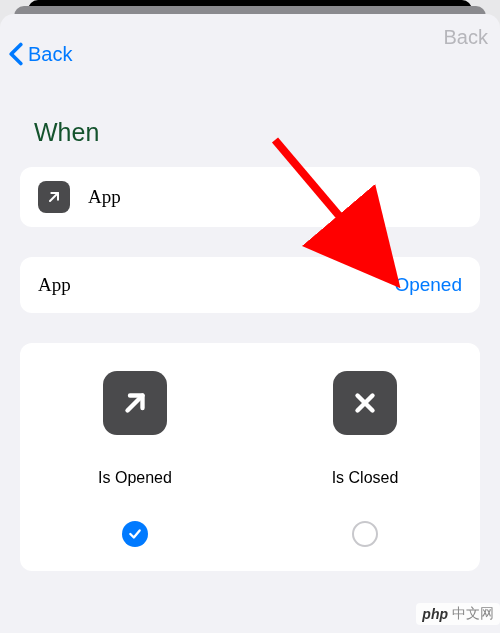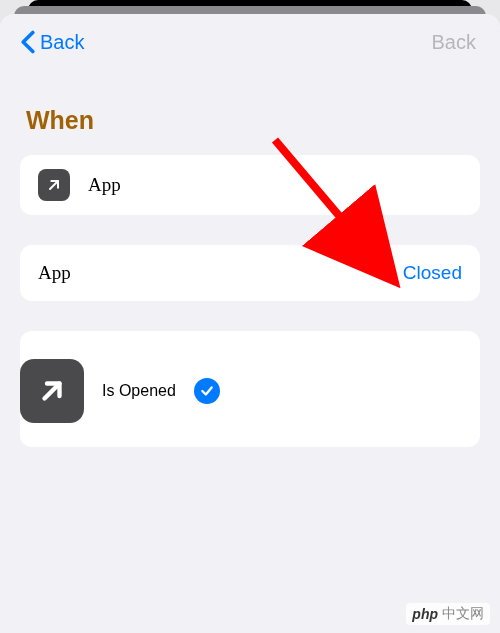--- a/index.html
+++ b/index.html
@@ -23,10 +23,10 @@
     }
     .nav {
       display: flex;
-      align-items: center;
       justify-content: space-between;
       height: 56px;
-      padding: 0 20px;
+      padding: 0 8px;
+      margin-top: 12px;
     }
     .nav-left { display: flex; align-items: center; color: #007aff; font-size: 20px; cursor: pointer; }
     .nav-left svg { width: 16px; height: 24px; }

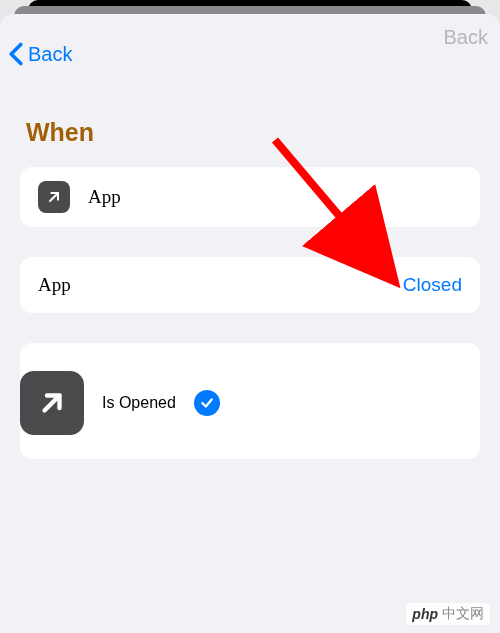--- a/index.html
+++ b/index.html
@@ -34,7 +34,7 @@
     .nav-title { font-size: 20px; font-weight: 600; color: #000; }
     .nav-right { color: #b6b6bb; font-size: 20px; padding-right: 4px; }
     .content { padding: 8px 20px; }
-    .section-title { font-size: 25px; font-weight: 700; color: #a16207; margin: 28px 0 20px 6px; }
+    .section-title { font-size: 25px; font-weight: 400; color: #14532d; margin: 28px 0 20px 14px; }
     .card {
       background: #fff;
       border-radius: 12px;

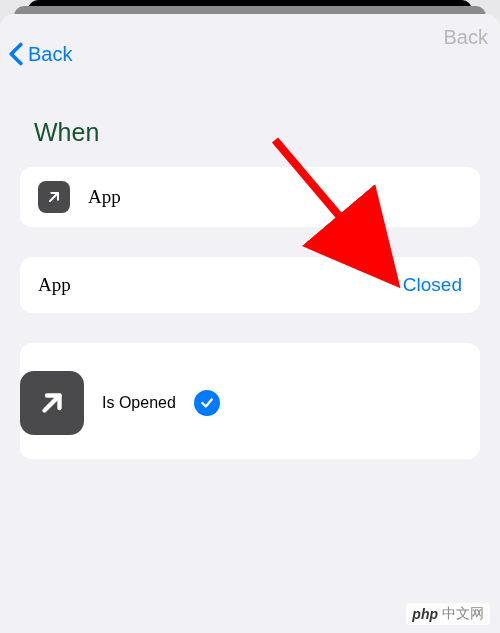--- a/index.html
+++ b/index.html
@@ -137,7 +137,7 @@
     <div class="card">
       <div class="row">
         <div class="row-label">App</div>
-        <div class="choose">Closed</div>
+        <div class="choose">Opened</div>
       </div>
     </div>
 

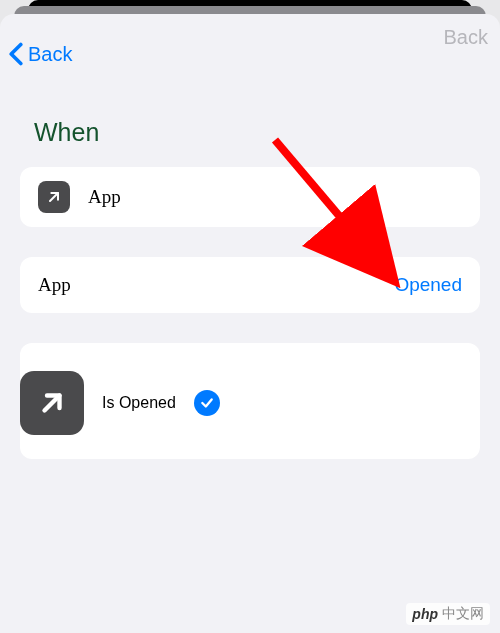--- a/index.html
+++ b/index.html
@@ -66,9 +66,9 @@
     .option {
       flex: 1;
       display: flex;
-      flex-direction: row;
+      flex-direction: column;
       align-items: center;
-      gap: 18px;
+      gap: 34px;
       cursor: pointer;
     }
     .option-icon {

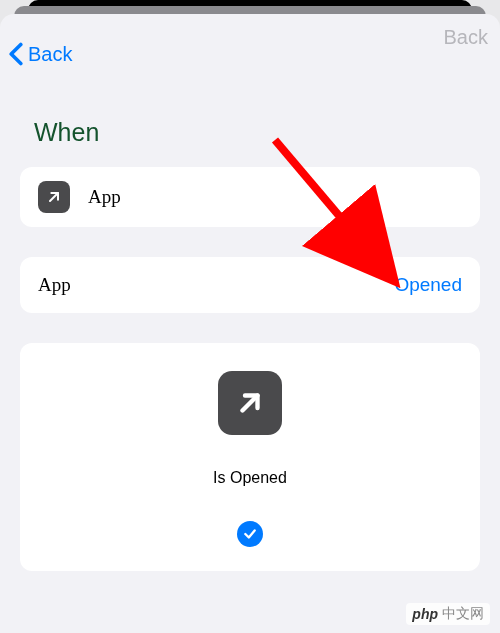--- a/index.html
+++ b/index.html
@@ -156,6 +156,16 @@
             </svg>
         </div>
       </div>
+      <div class="option">
+        <div class="option-icon">
+          <svg viewBox="0 0 24 24" fill="none" stroke="#fff" stroke-width="3.5" stroke-linecap="round" stroke-linejoin="round">
+              <line x1="6" y1="6" x2="18" y2="18"></line>
+              <line x1="18" y1="6" x2="6" y2="18"></line>
+            </svg>
+        </div>
+        <div class="option-label">Is Closed</div>
+        <div class="radio unselected"></div>
+      </div>
     </div>
   </div>
 </div>

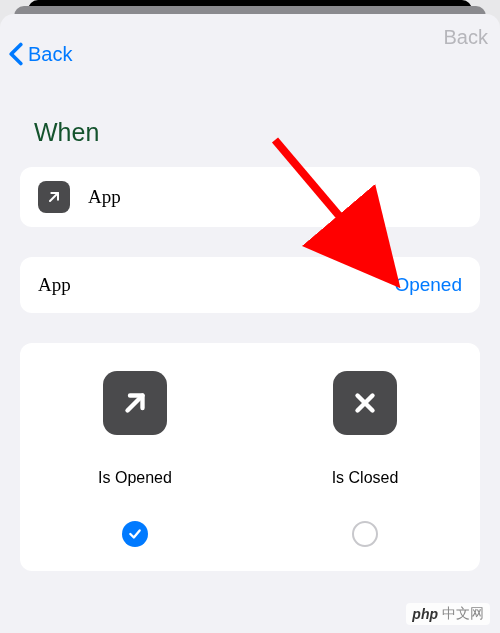--- a/index.html
+++ b/index.html
@@ -93,7 +93,7 @@
     }
     .watermark {
       position: absolute;
-      bottom: 8px; right: 10px;
+      bottom: 8px; right: 0;
       display: flex; align-items: center; gap: 4px;
       font-size: 14px; color: #888;
       background: rgba(255,255,255,0.8);

